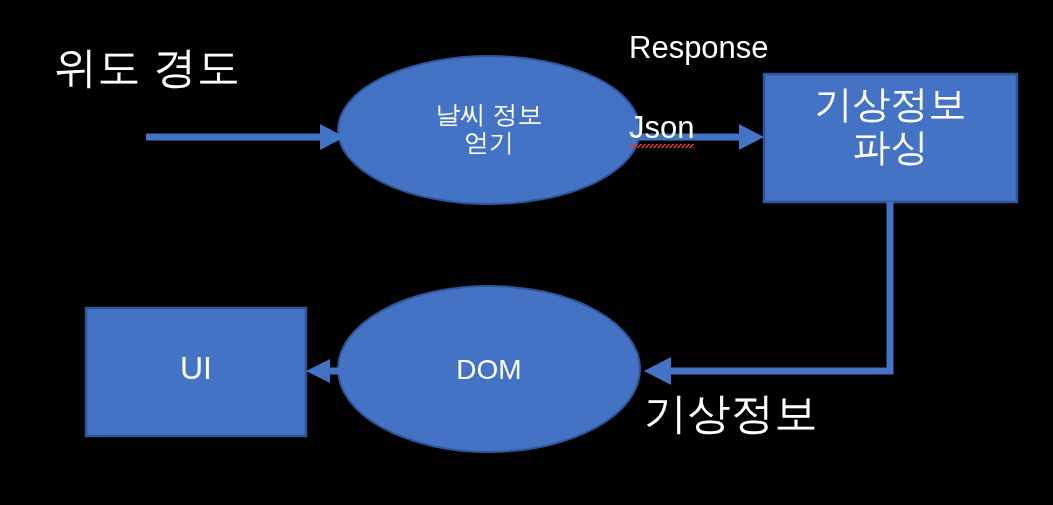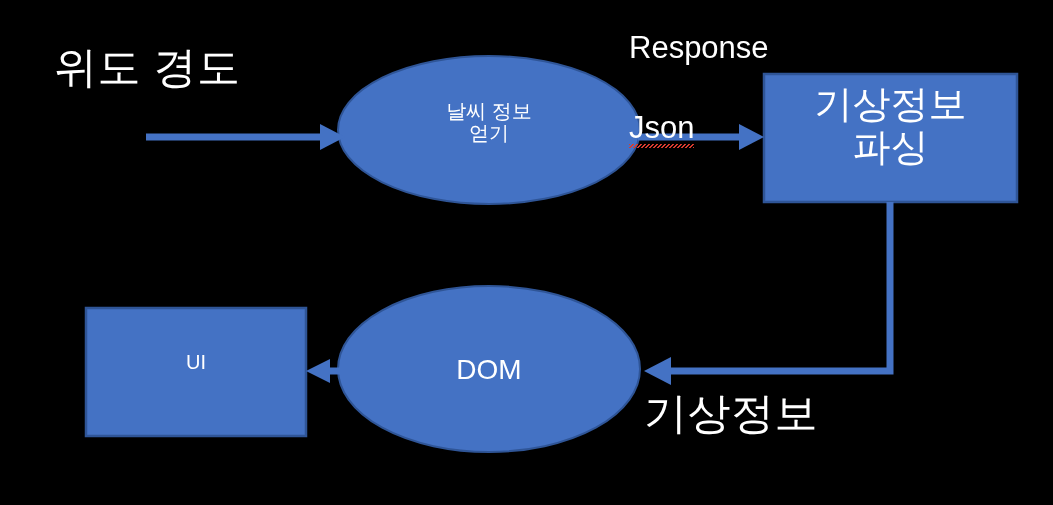--- a/index.html
+++ b/index.html
@@ -90,7 +90,7 @@
     left: 338px;
     top: 100px;
     width: 302px;
-    font-size: 20px;
+    font-size: 25px;
   }
   .txt-parse {
     left: 763px;

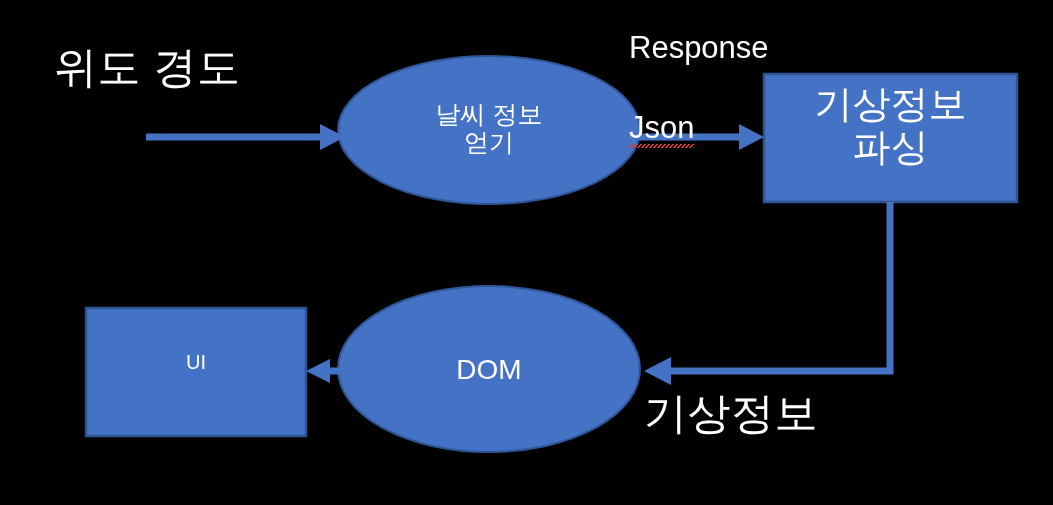--- a/index.html
+++ b/index.html
@@ -109,7 +109,7 @@
     left: 85px;
     top: 351px;
     width: 222px;
-    font-size: 20px;
+    font-size: 32px;
   }
 </style>
 </head>

